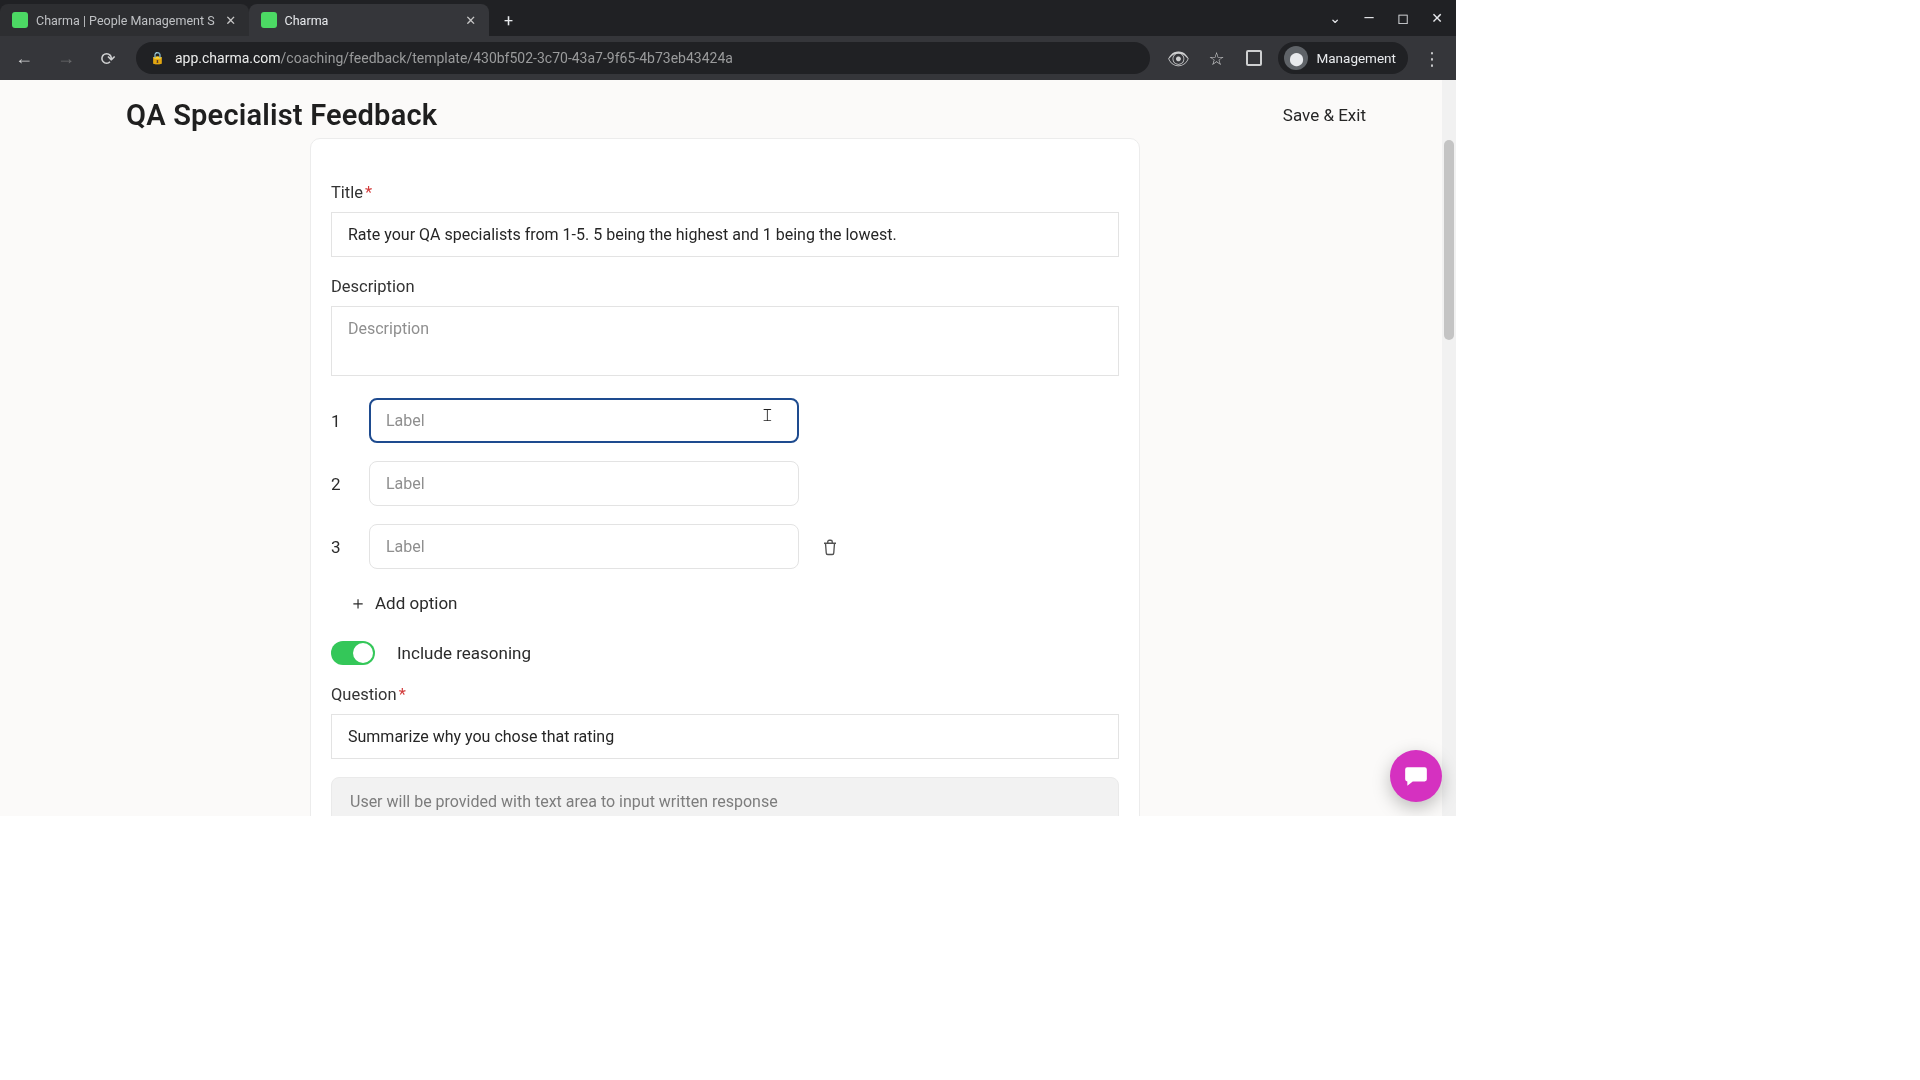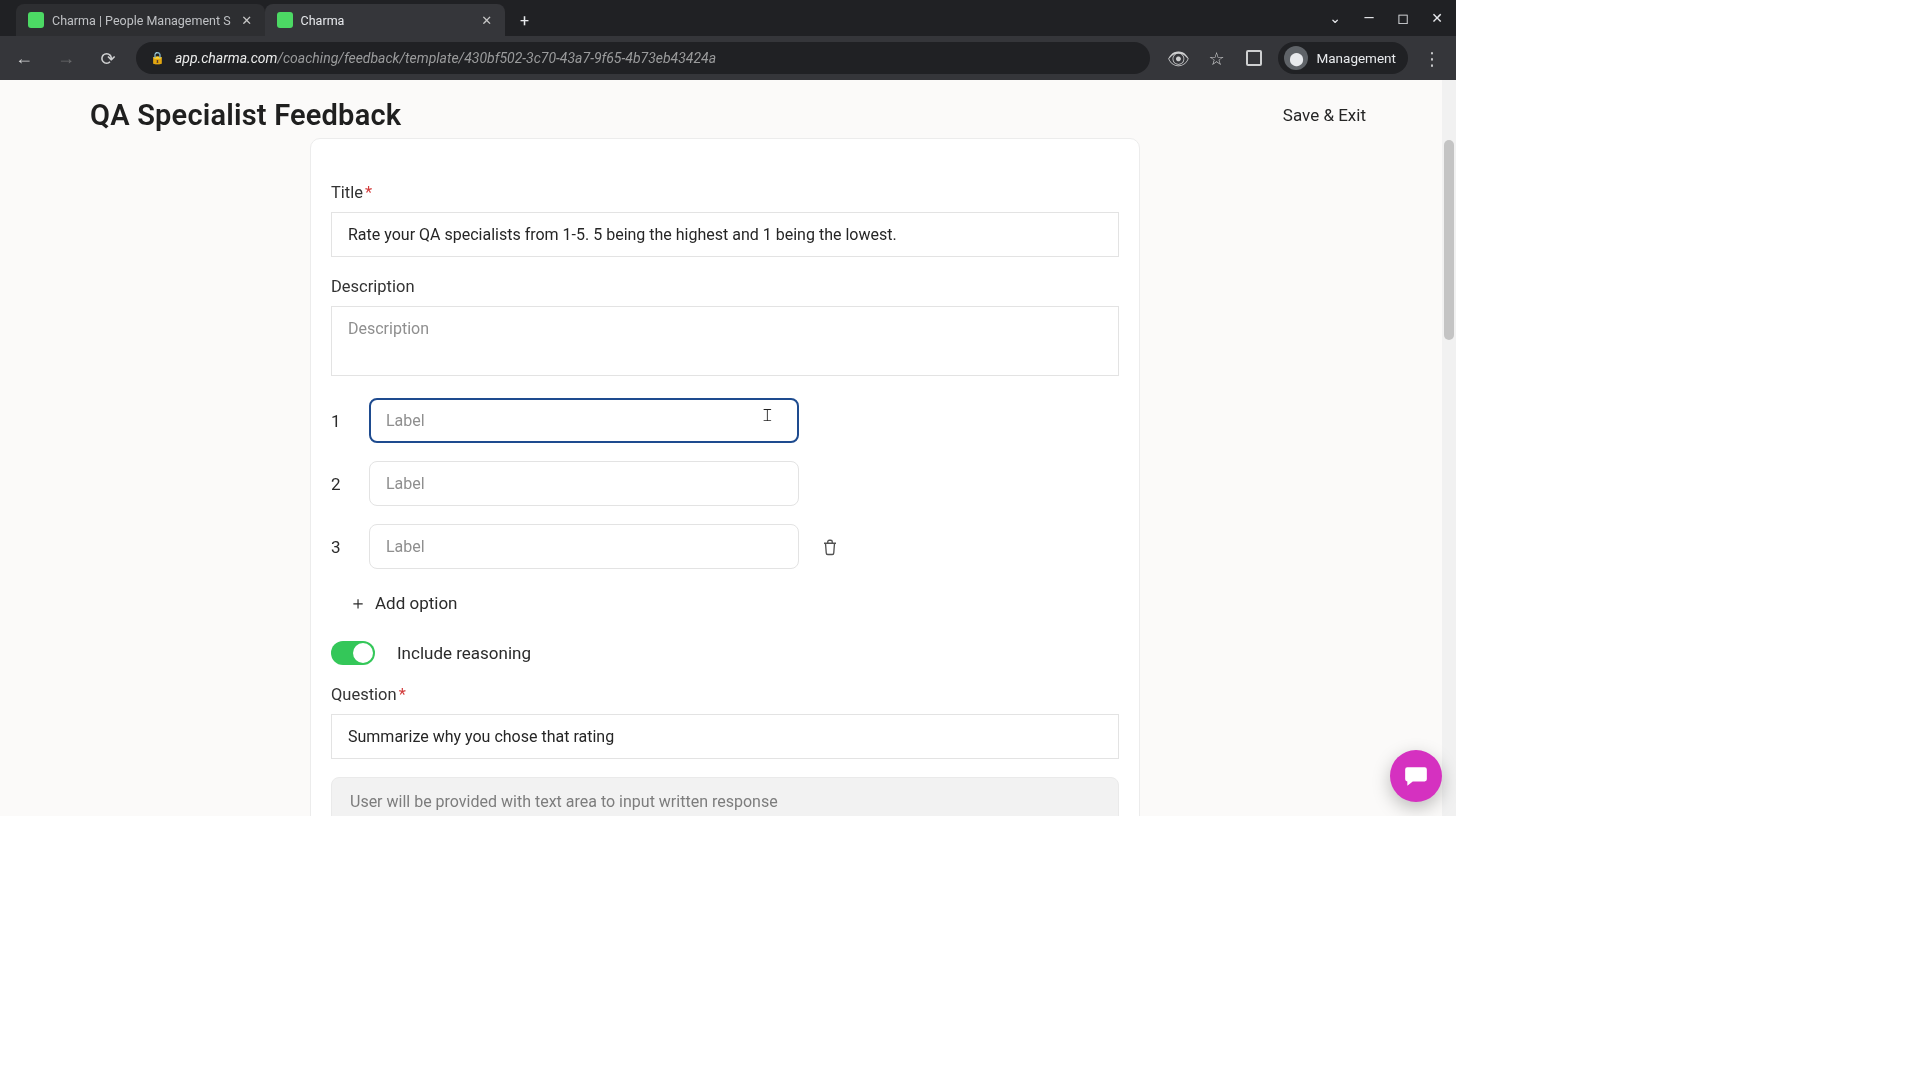--- a/index.html
+++ b/index.html
@@ -18,7 +18,7 @@
     display: flex;
     align-items: flex-end;
     height: 36px;
-    padding-left: 16px;
+    padding-left: 0;
     background: #202124;
   }
   .tab {

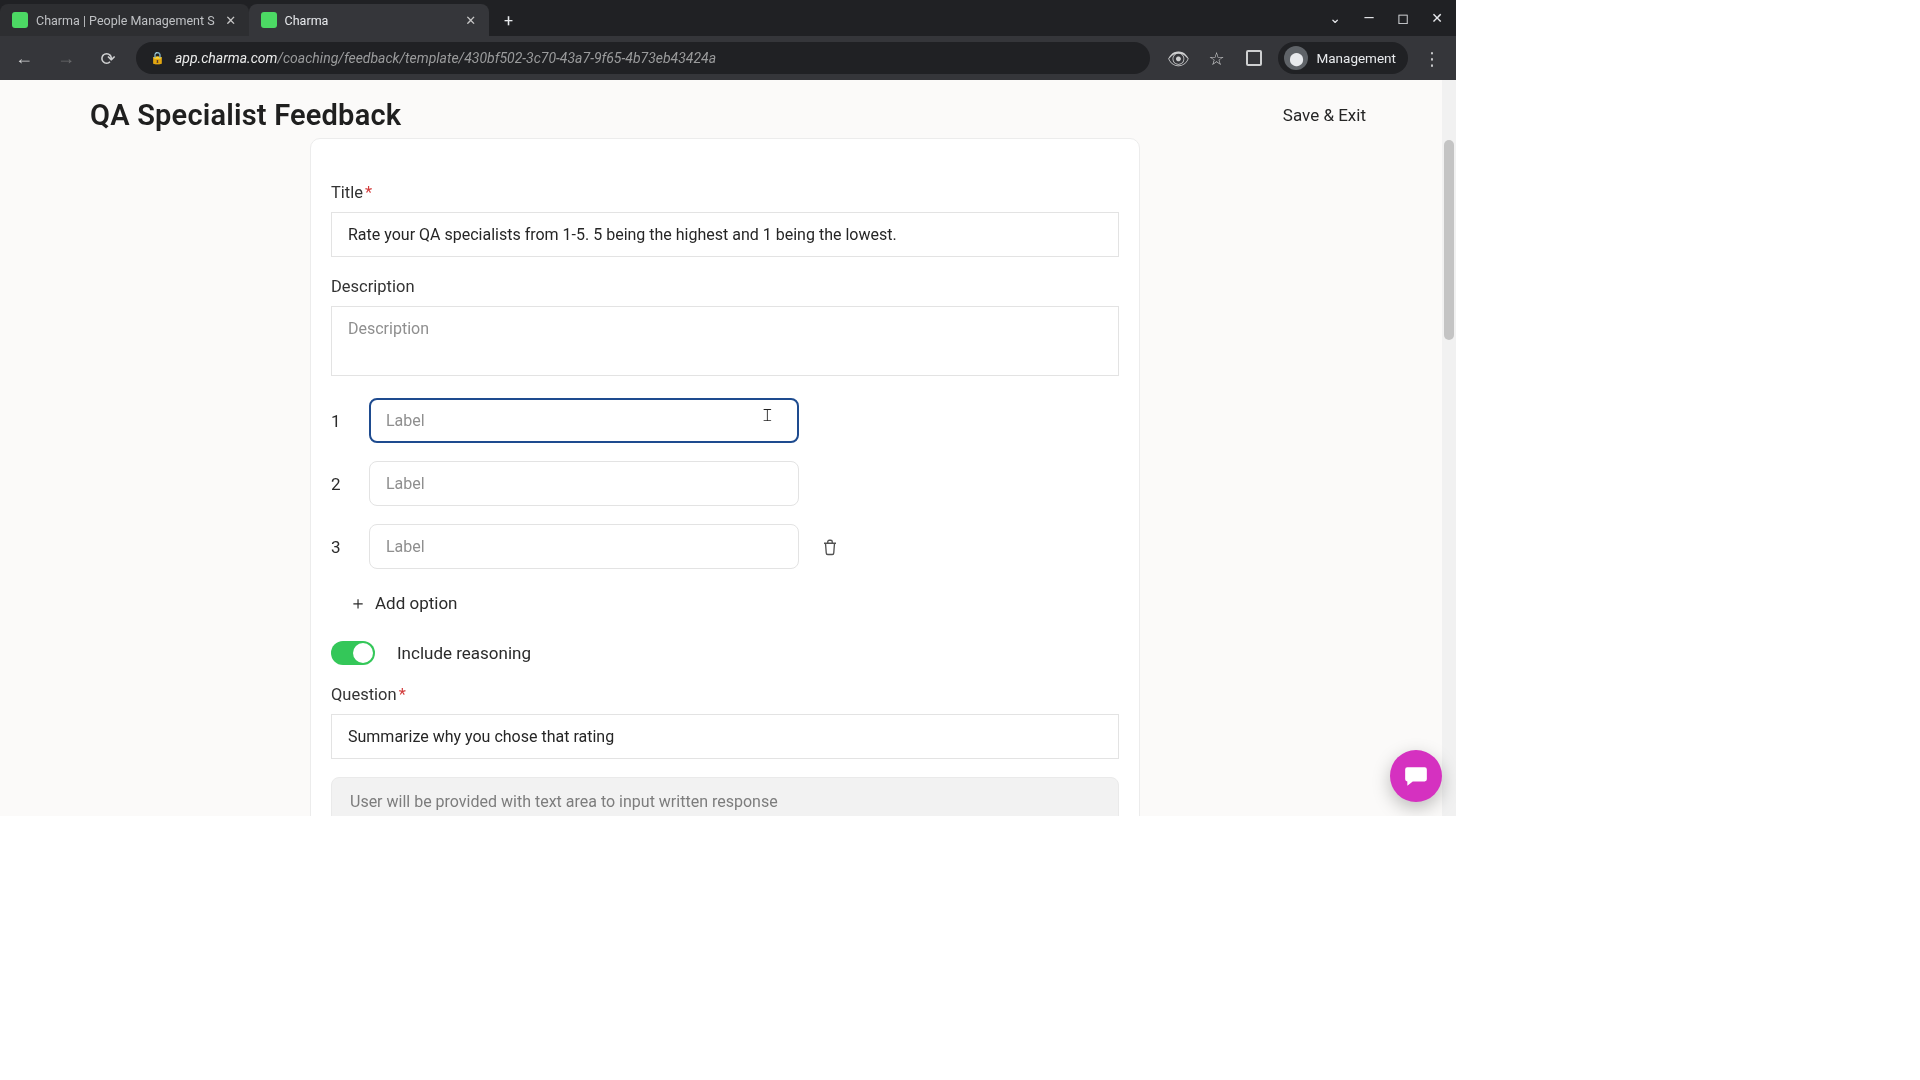--- a/index.html
+++ b/index.html
@@ -100,7 +100,7 @@
     overflow: hidden;
   }
   .url-field .lock { font-size: 12px; color: #cfd0d1; }
-  .url-text { white-space: nowrap; overflow: hidden; font-style: italic; }
+  .url-text { white-space: nowrap; overflow: hidden; }
   .url-host { color: #eceded; }
   .url-path { color: #9a9b9c; }
   .addr-right {

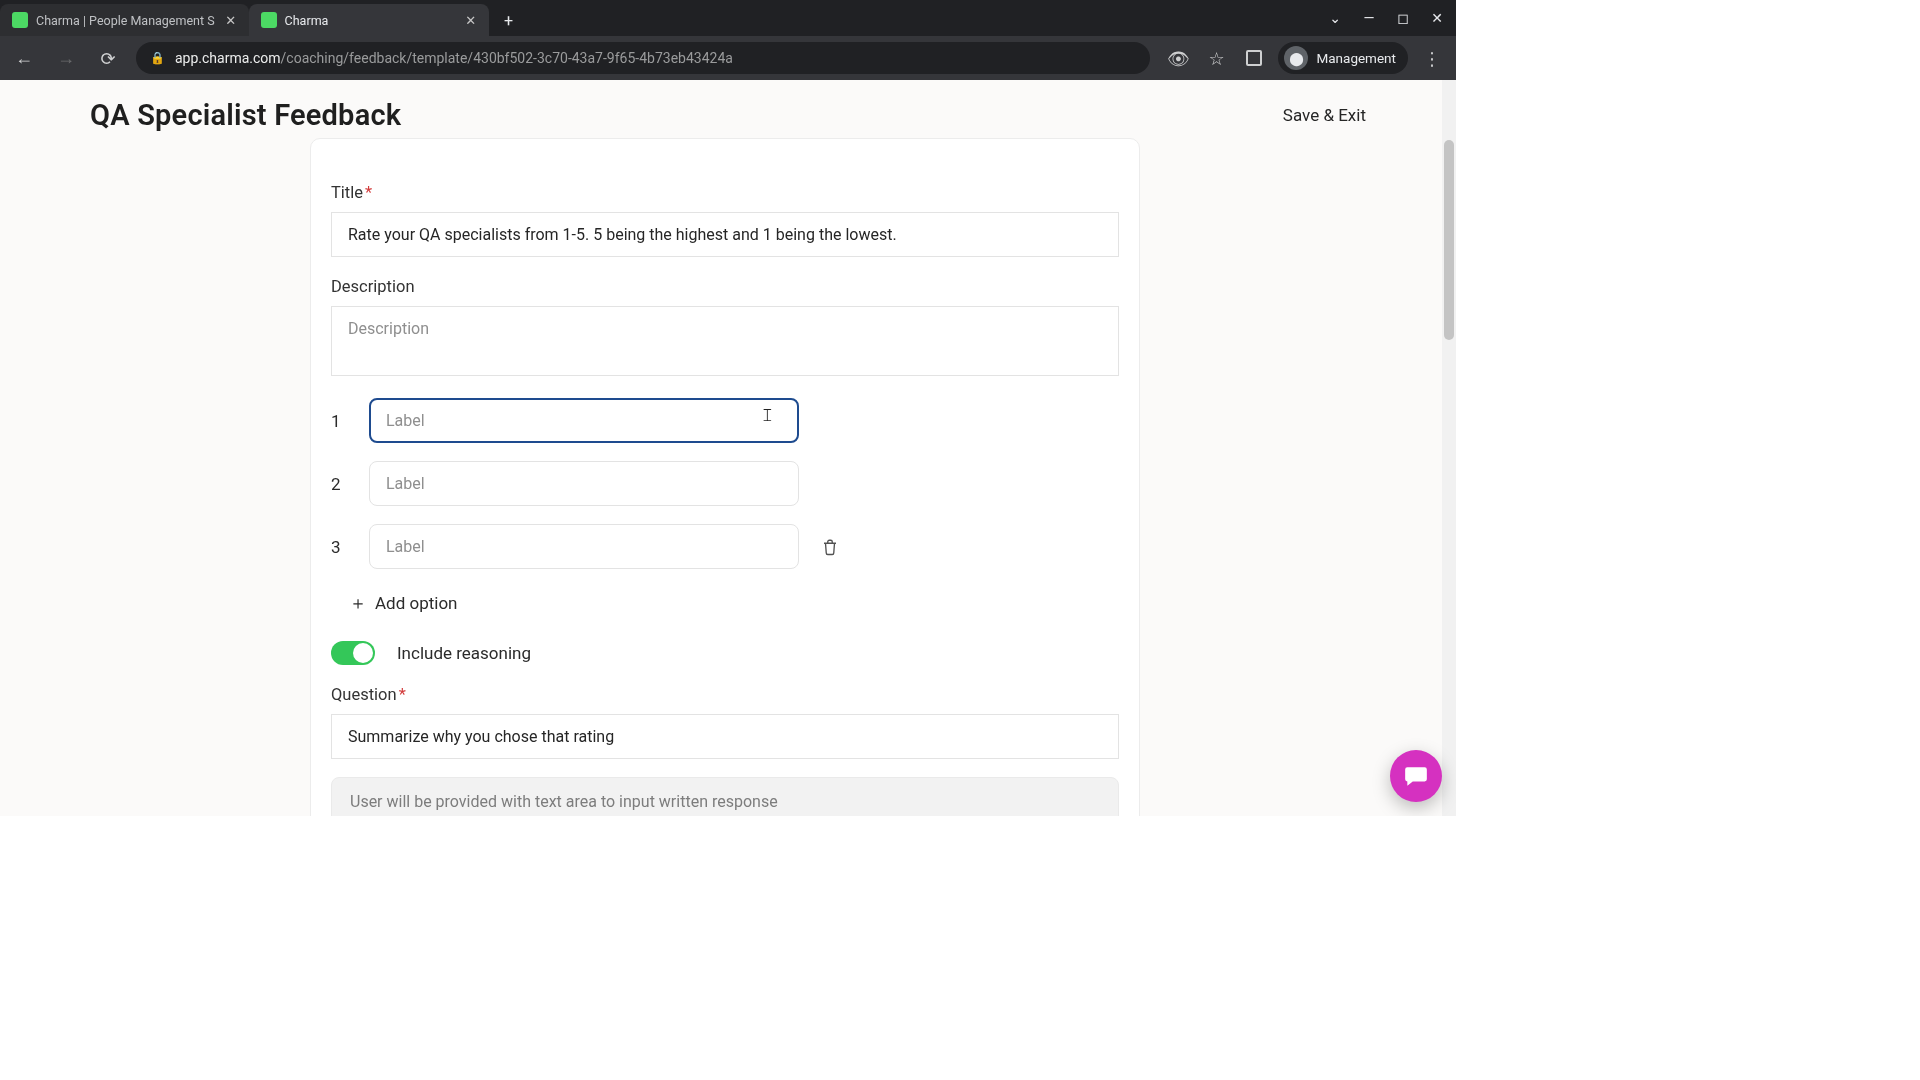--- a/index.html
+++ b/index.html
@@ -128,6 +128,7 @@
     height: calc(816px - 80px);
     position: relative;
     overflow: hidden;
+    padding-left: 36px;
   }
   .page-header {
     display: flex;

